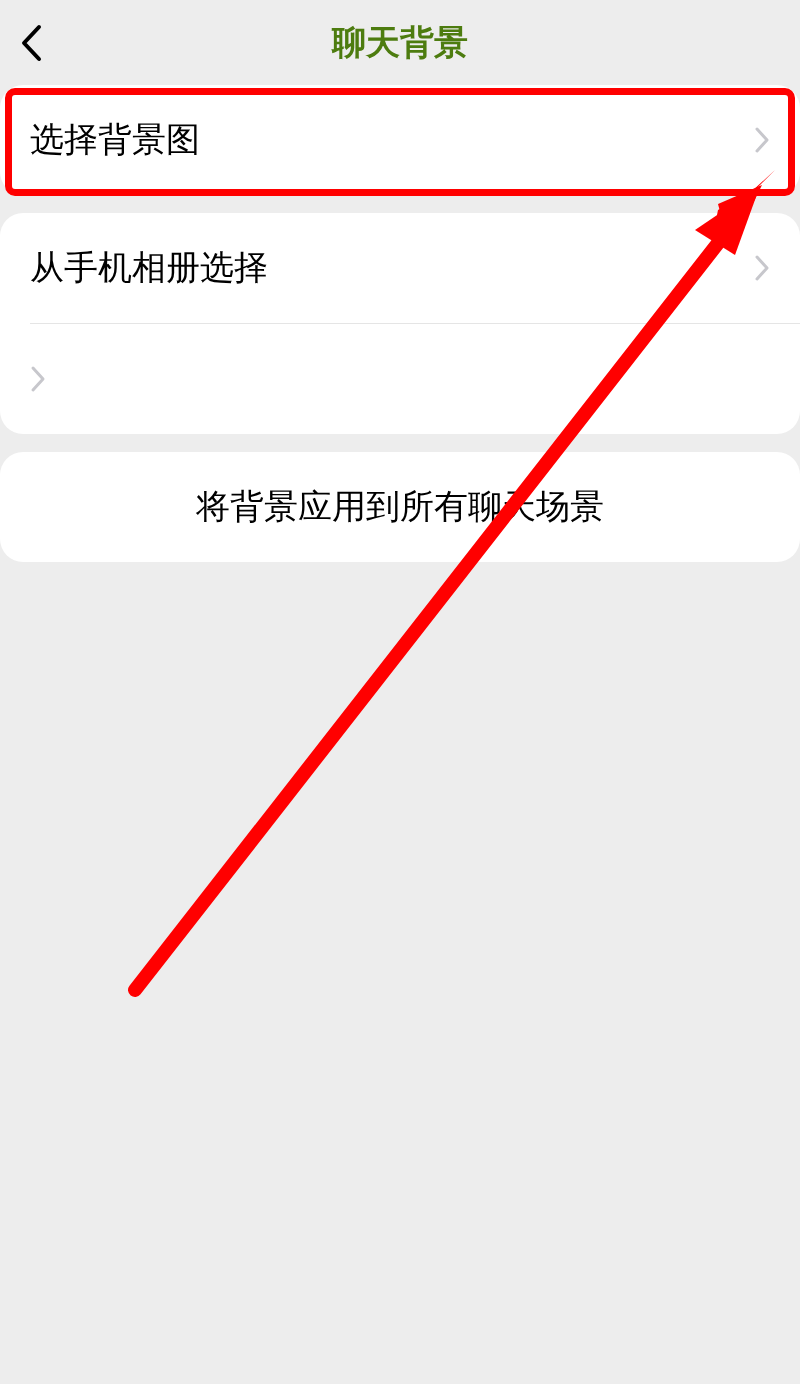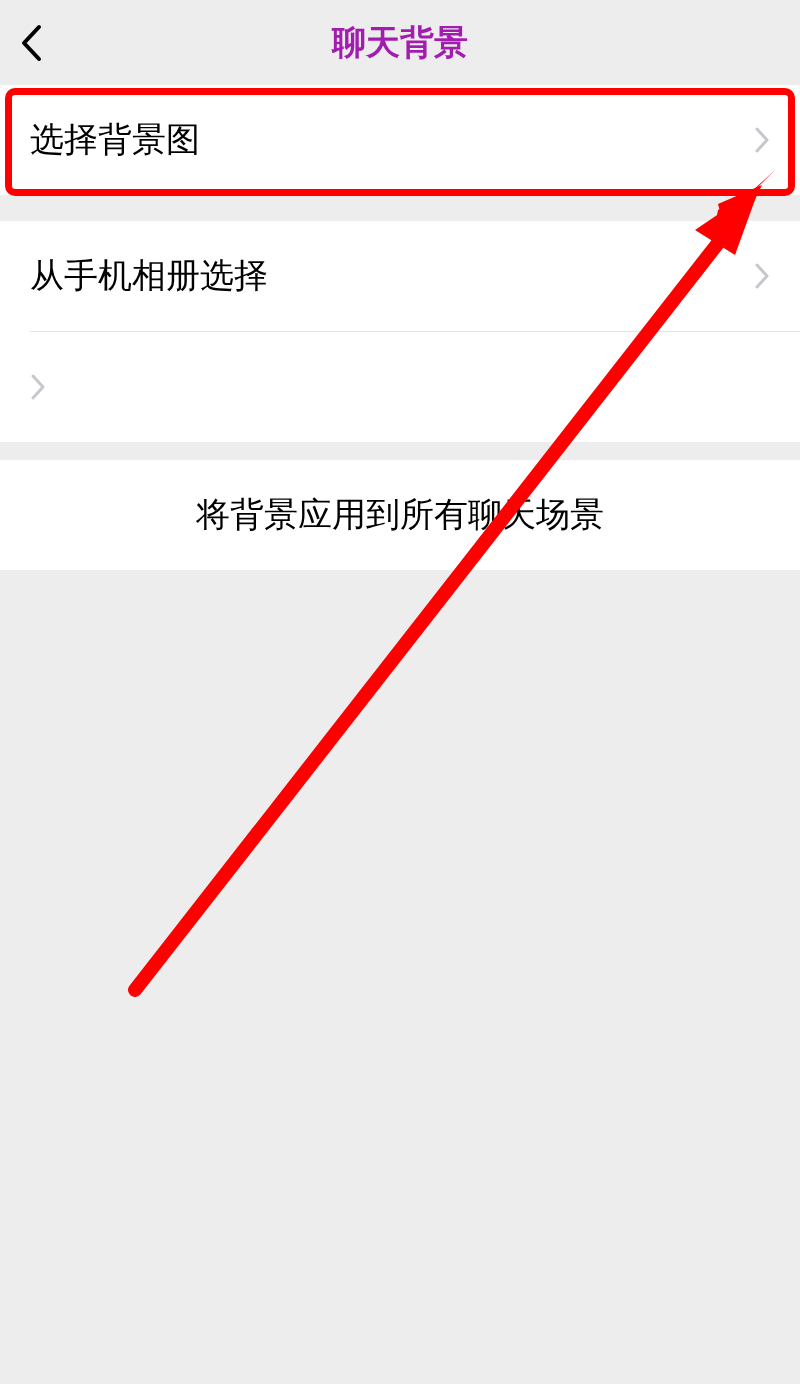--- a/index.html
+++ b/index.html
@@ -32,7 +32,7 @@
       text-align: center;
       font-size: 34px;
       font-weight: 600;
-      color: #a21caf;
+      color: #4d7c0f;
     }
     .group { background: #fff; }
     .group.first { margin-top: 0; }

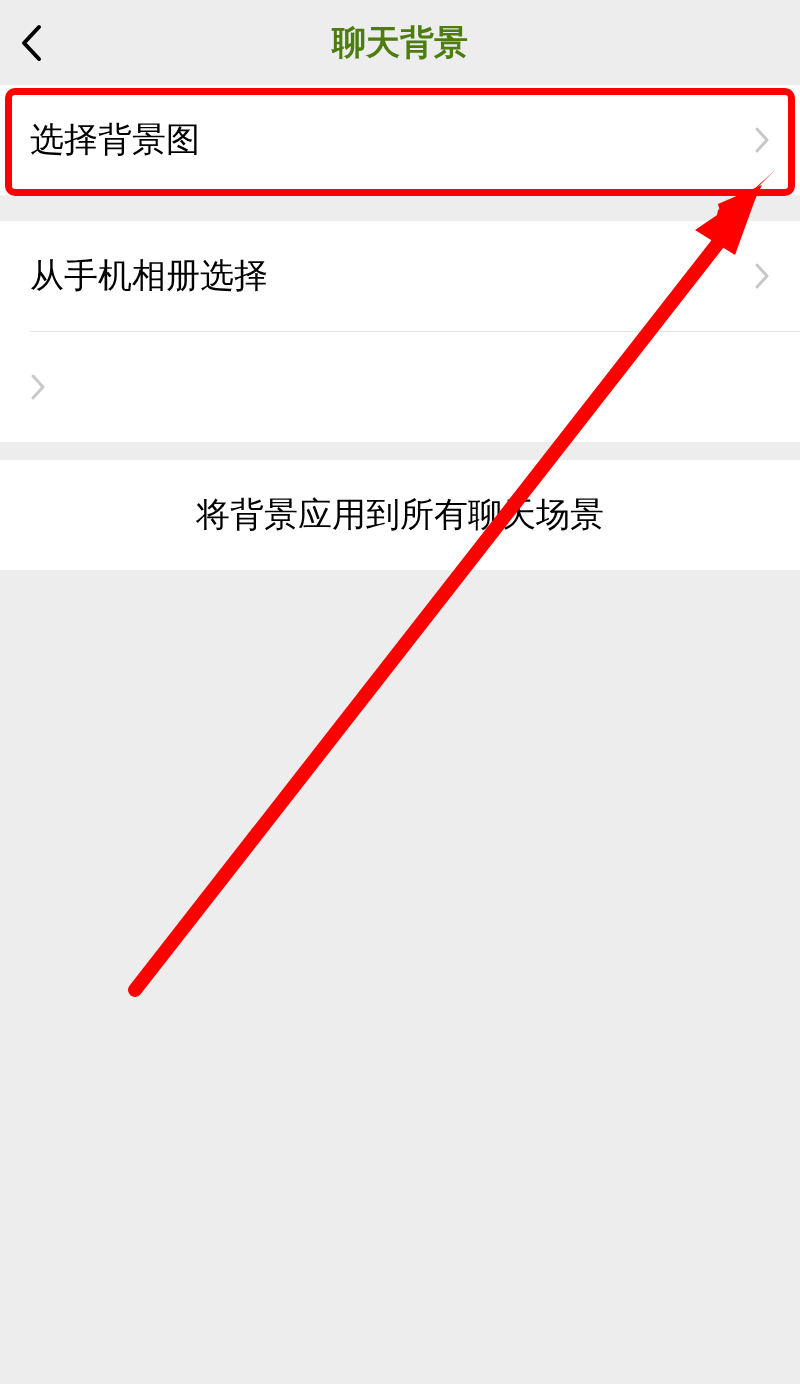--- a/index.html
+++ b/index.html
@@ -34,7 +34,7 @@
       font-weight: 600;
       color: #4d7c0f;
     }
-    .group { background: #fff; }
+    .group { background: #fff; border-radius: 23px; }
     .group.first { margin-top: 0; }
     .group.second { margin-top: 26px; text-align: center; }
     .group.third { margin-top: 18px; }

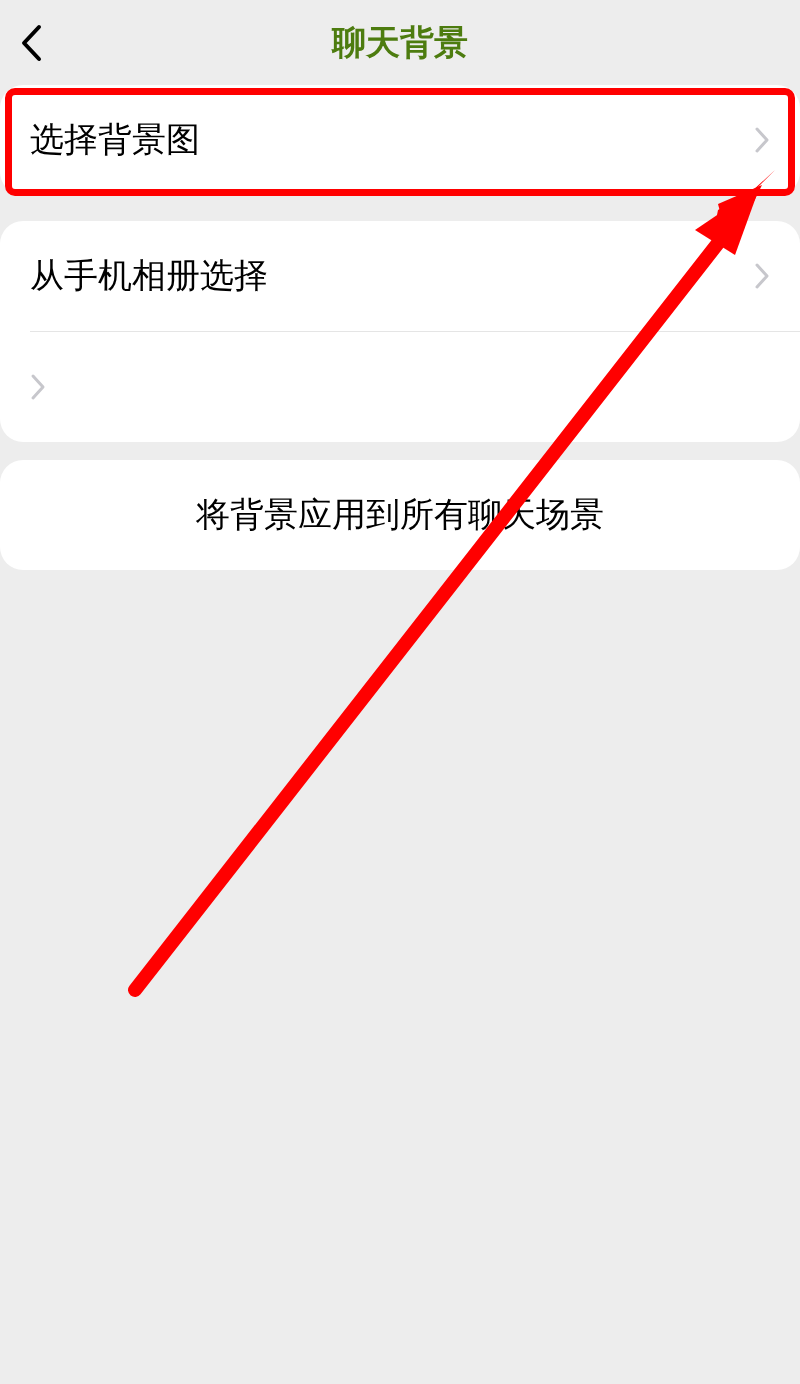--- a/index.html
+++ b/index.html
@@ -36,7 +36,7 @@
     }
     .group { background: #fff; border-radius: 23px; }
     .group.first { margin-top: 0; }
-    .group.second { margin-top: 26px; text-align: center; }
+    .group.second { margin-top: 18px; text-align: center; }
     .group.third { margin-top: 18px; }
     .cell {
       display: flex;

